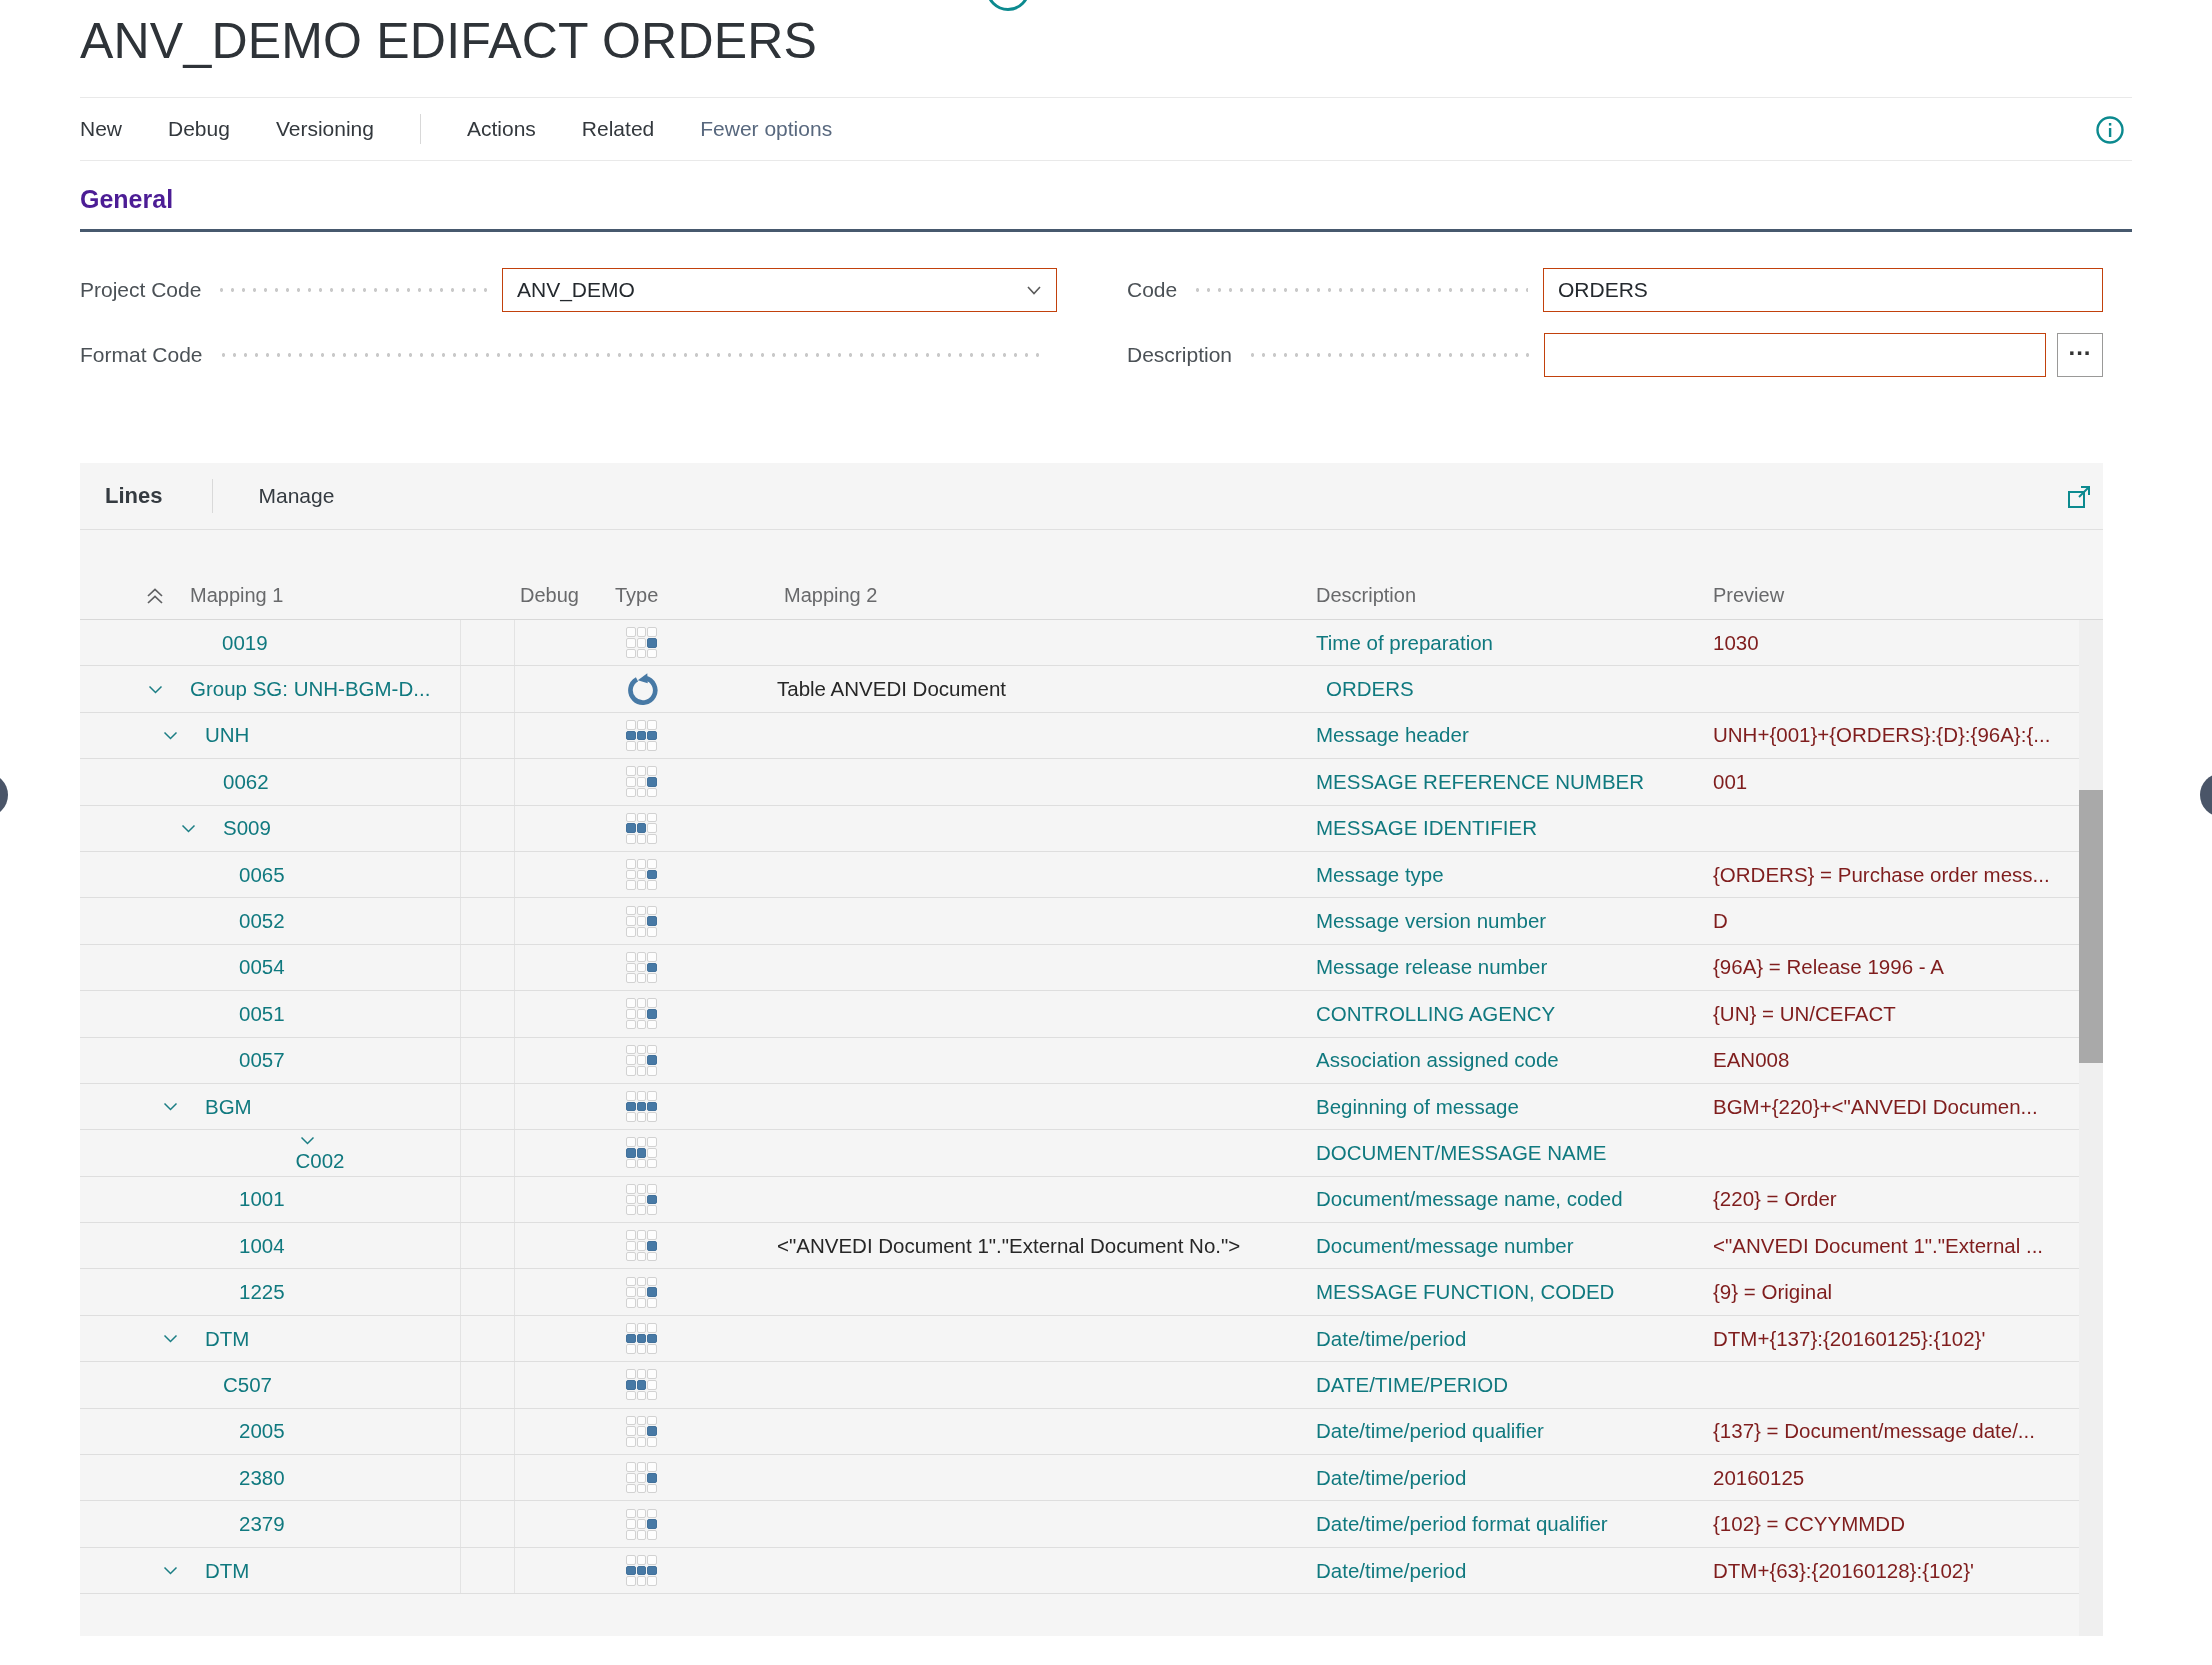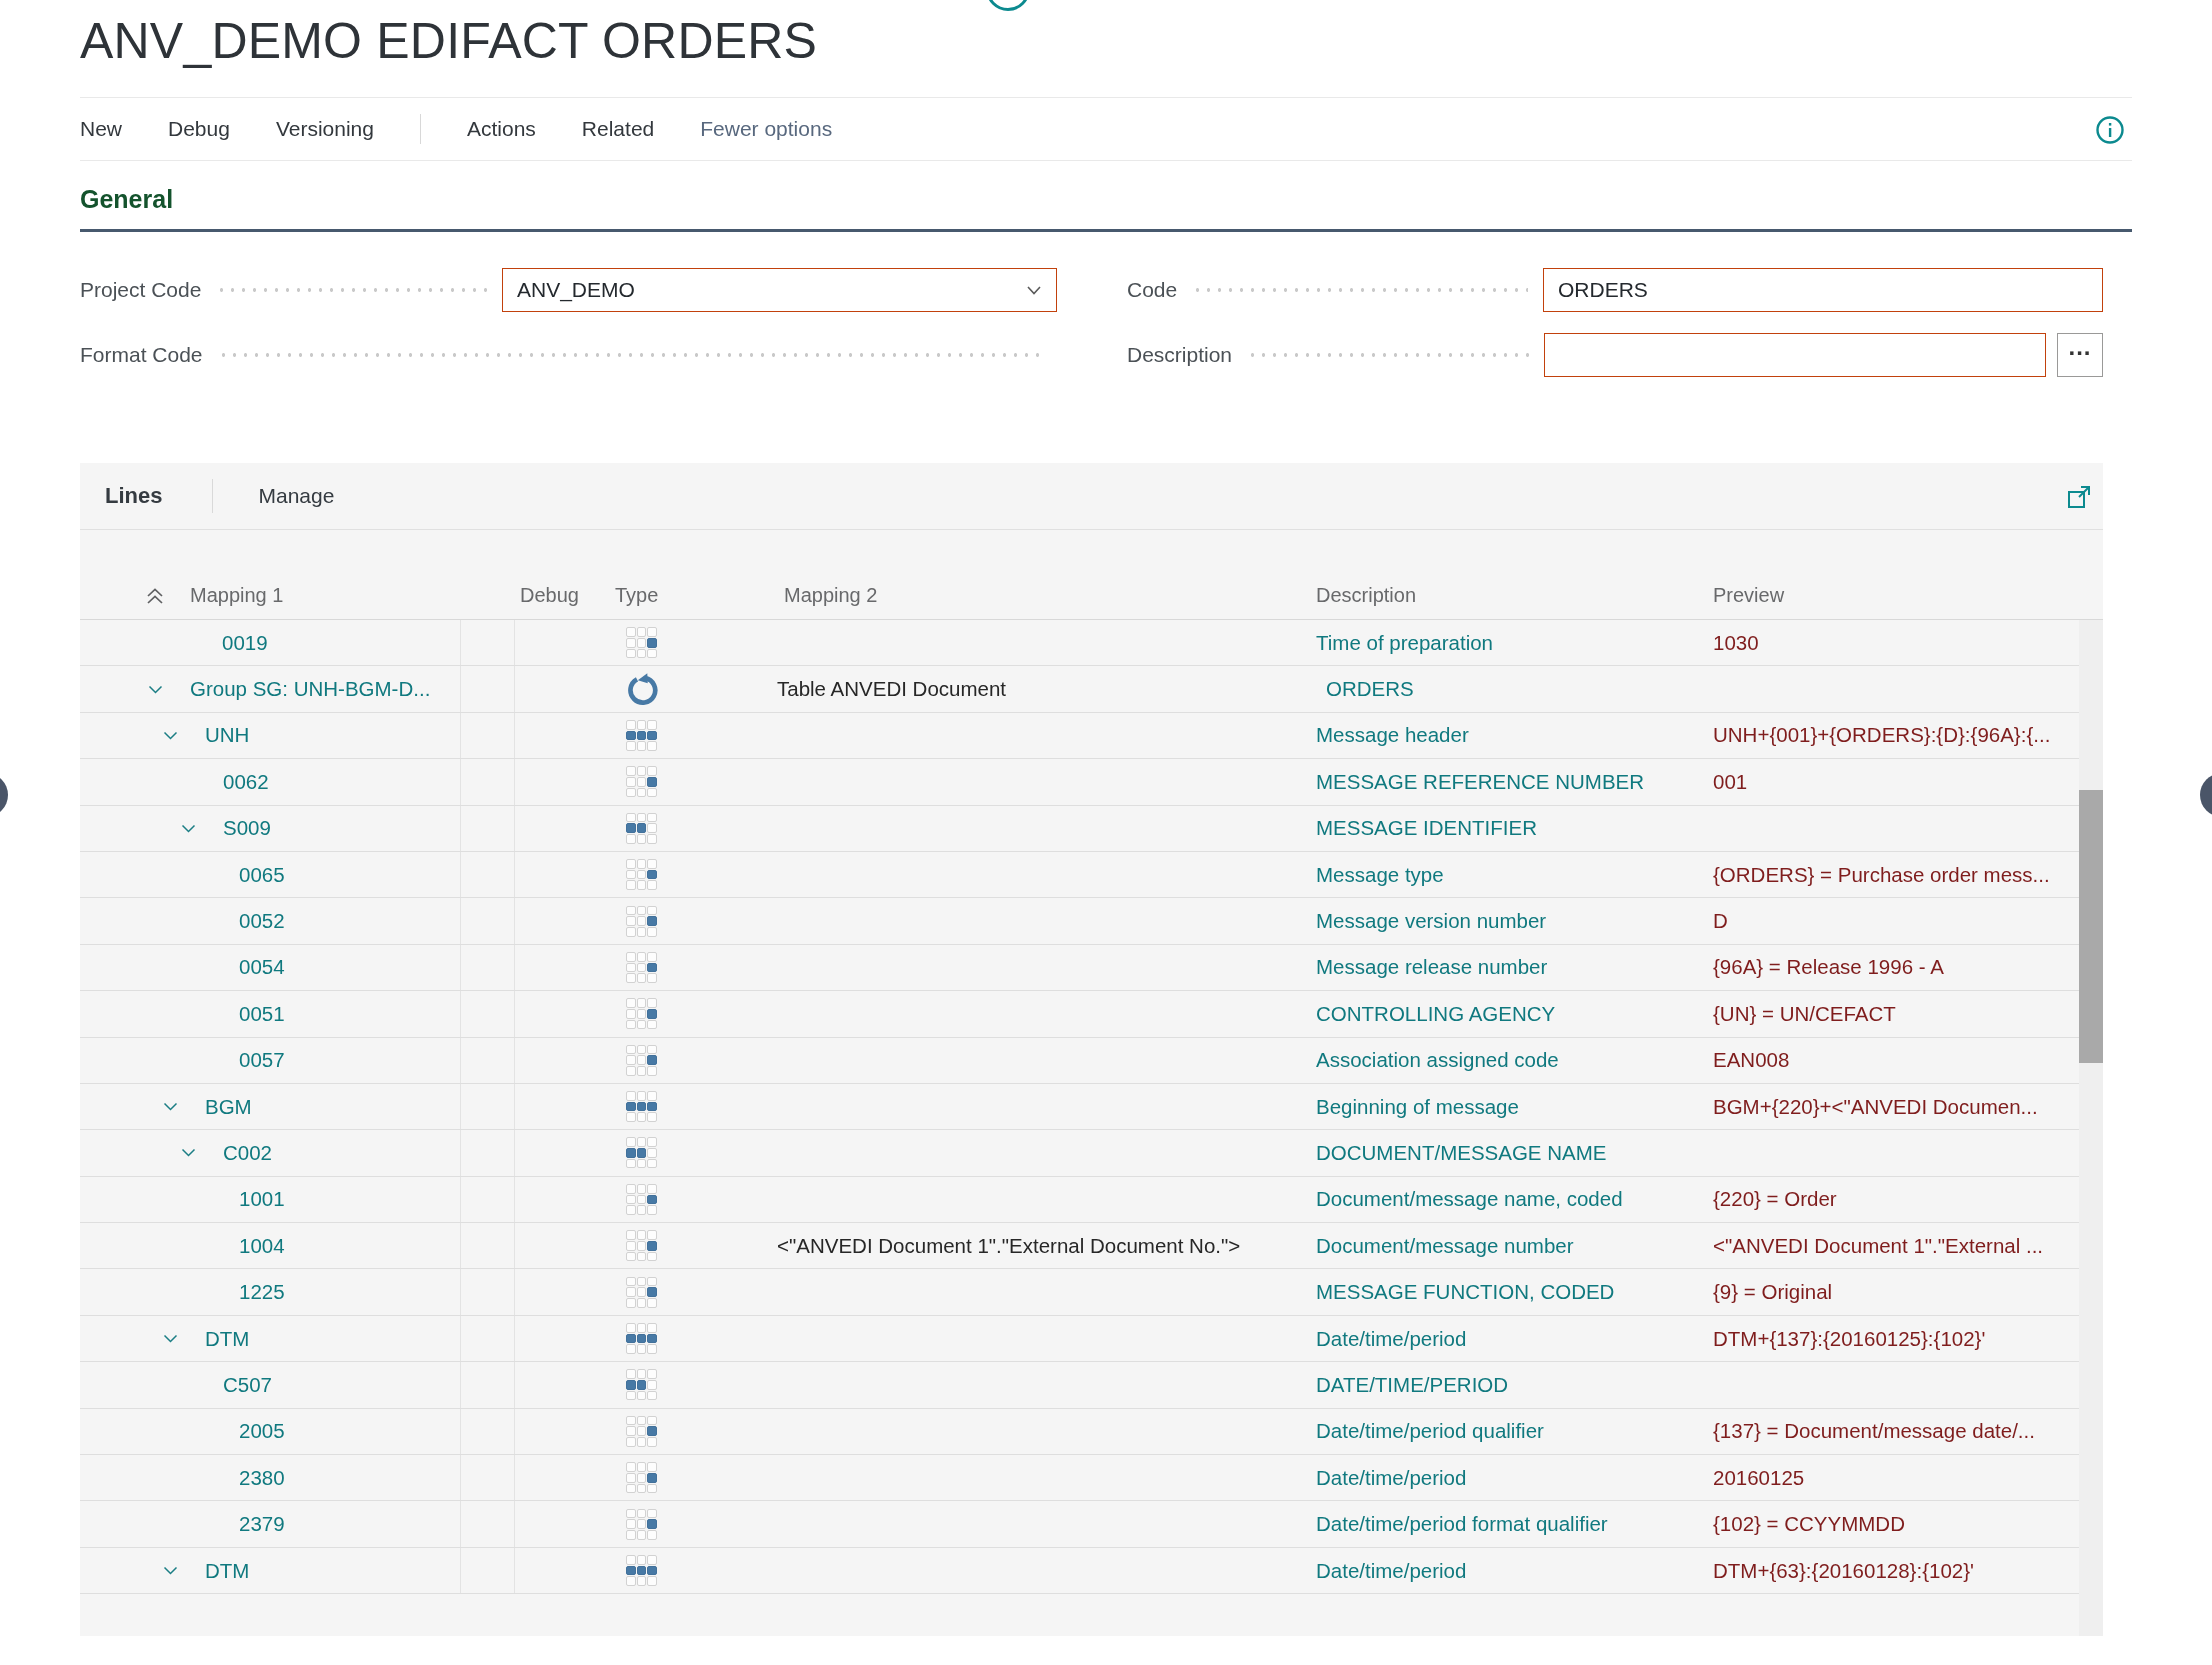--- a/index.html
+++ b/index.html
@@ -30,7 +30,7 @@
   .info-btn { position:absolute; right:7px; top:17px; width:30px; height:30px; cursor:pointer; }
 
   
-  .general-heading { position:absolute; left:80px; top:185px; font-size:25px; font-weight:700; color:#14532d; }
+  .general-heading { position:absolute; left:80px; top:185px; font-size:25px; font-weight:700; color:#4c1d95; }
   .general-rule { position:absolute; left:80px; top:229px; width:2052px; height:3px; background:#47596e; }
 
   .fld { position:absolute; height:44px; display:flex; align-items:center; }

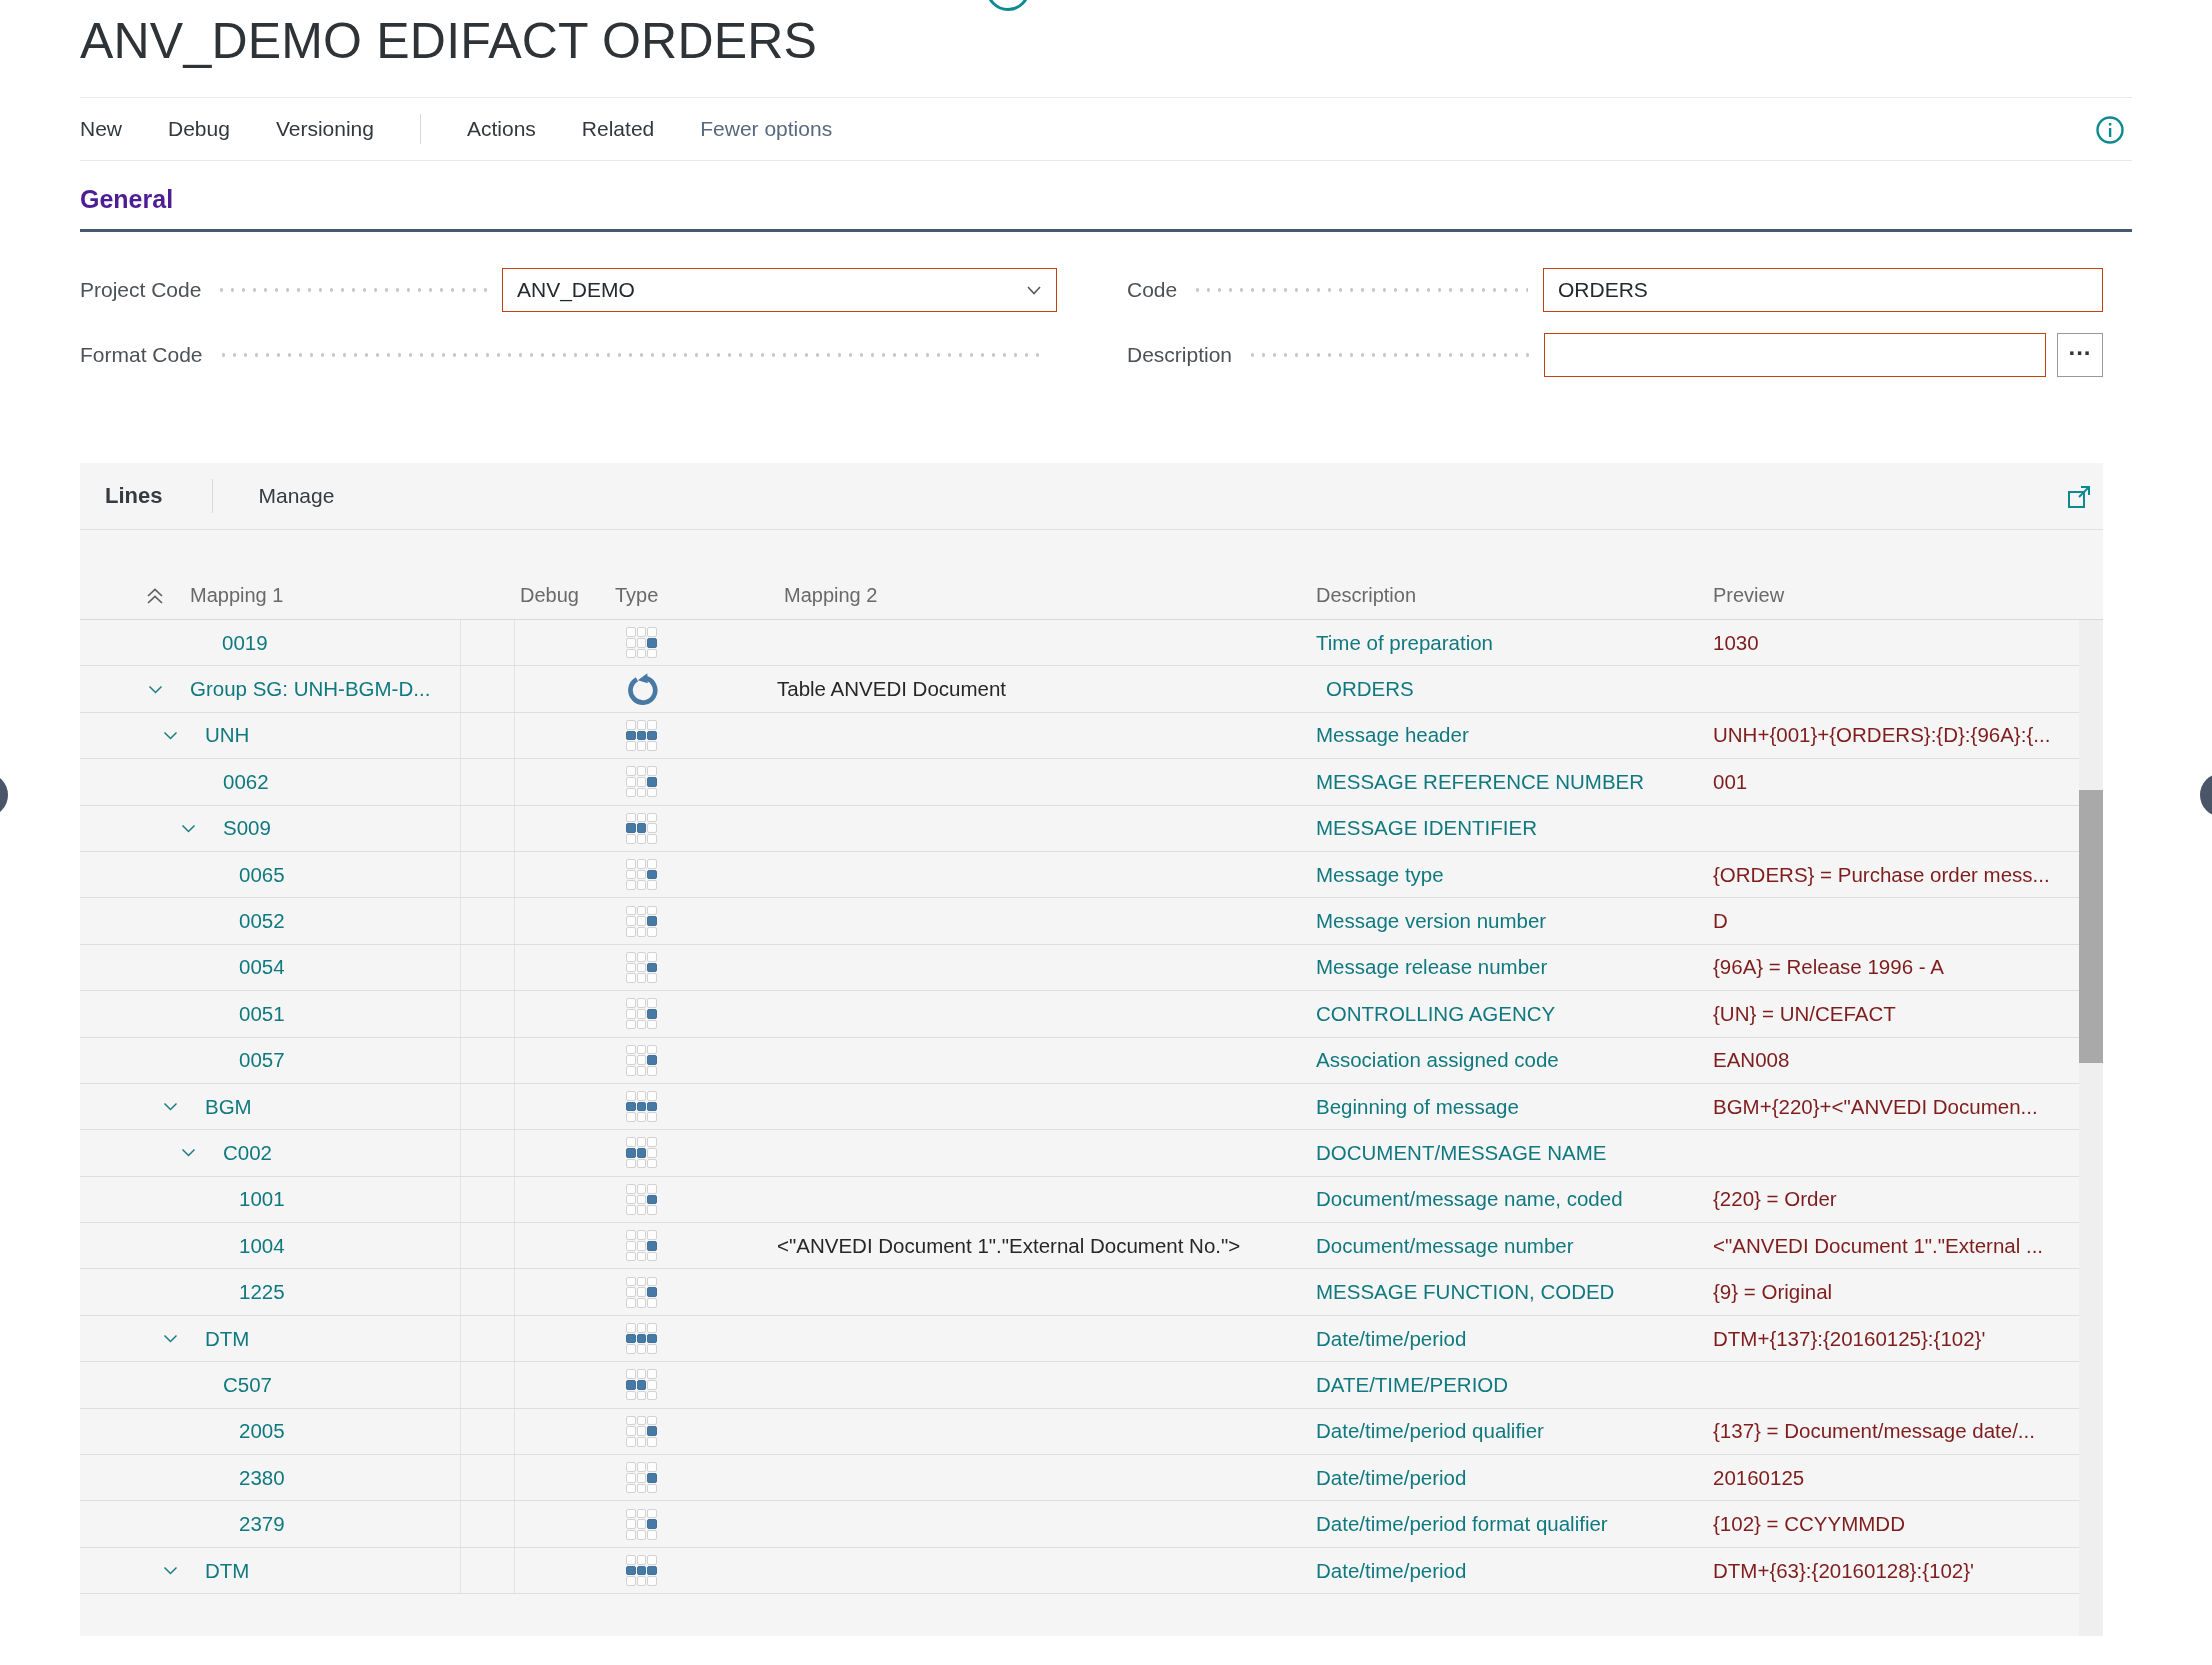--- a/index.html
+++ b/index.html
@@ -478,7 +478,7 @@
   </div>
 
   <div class="row">
-    <span class="cell-tree" style="padding-left: 100px;">
+    <span class="cell-tree" style="padding-left: 100px; flex-direction: column;">
       <svg class="chev" viewBox="0 0 17 17">
             <polyline points="2.5,5.5 8.5,11.5 14.5,5.5" fill="none" stroke="#1b7e84" stroke-width="1.5"></polyline>
           </svg>

